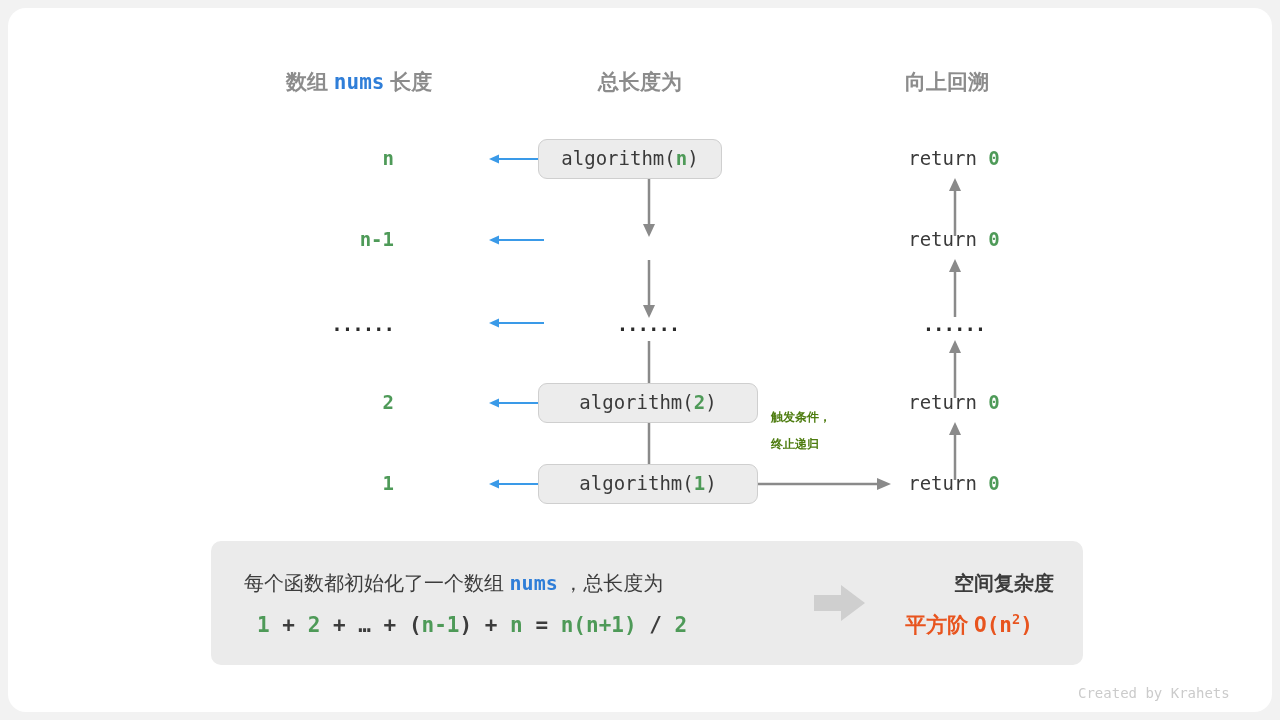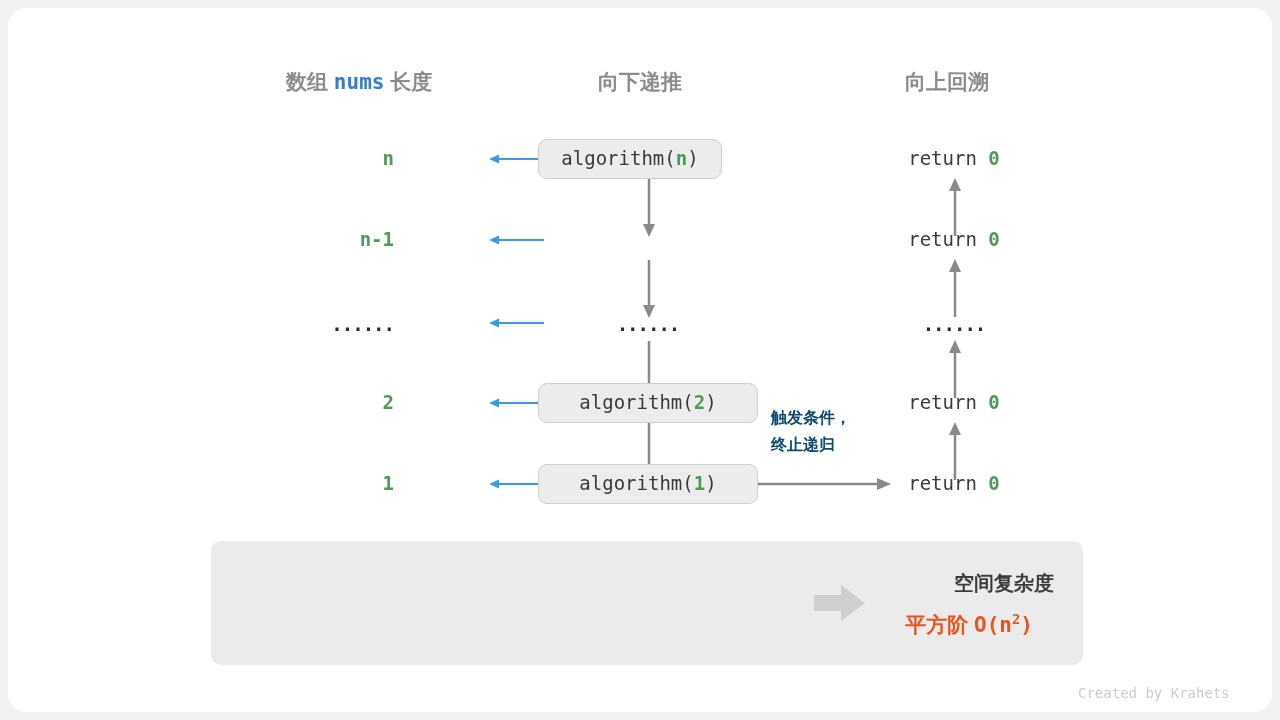--- a/index.html
+++ b/index.html
@@ -147,7 +147,7 @@
     <span>长度</span>
   </div>
 
-  <div class="abs col-header" style="left:590px; top:60px;">向下递推</div>
+  <div class="abs col-header" style="left:590px; top:60px;">总长度为</div>
 
   <div class="abs col-header" style="left:897px; top:60px;">向上回溯</div>
 

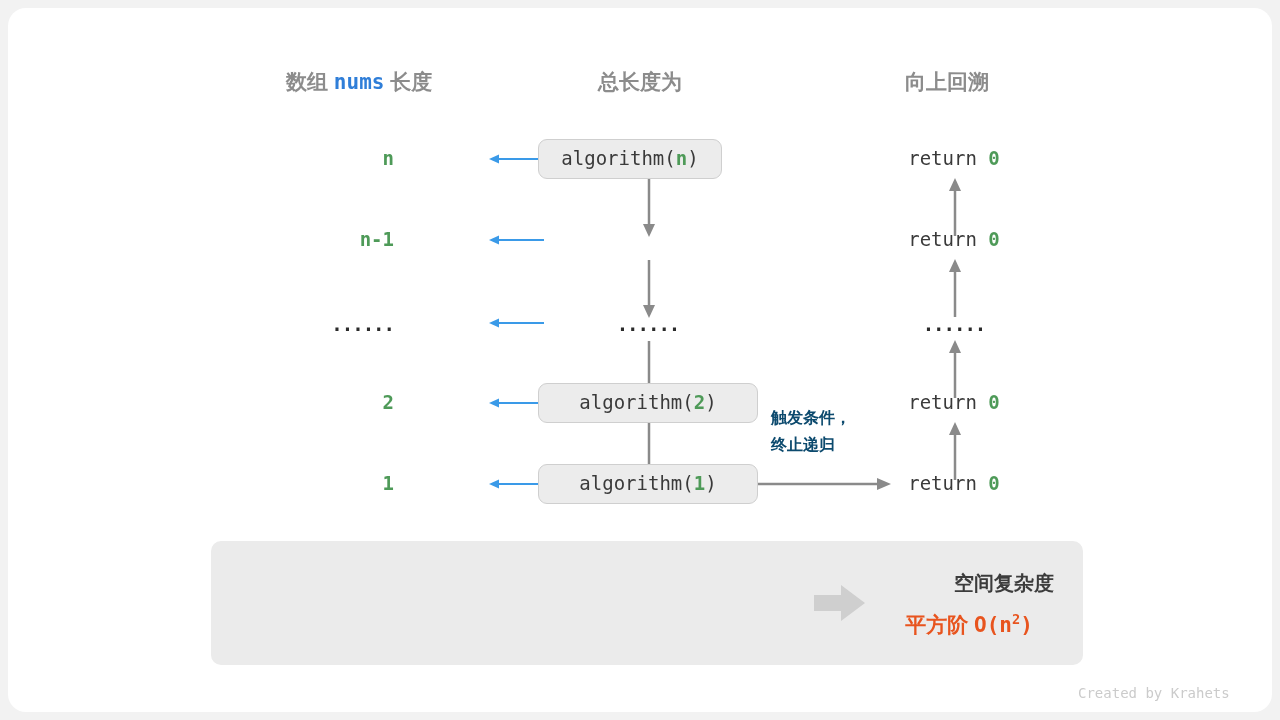--- a/index.html
+++ b/index.html
@@ -86,8 +86,8 @@
   
   .note {
     font-weight: bold;
-    font-size: 16px;
-    color: #0c4a6e;
+    font-size: 12px;
+    color: #4d7c0f;
     line-height: 27px;
     white-space: nowrap;
   }

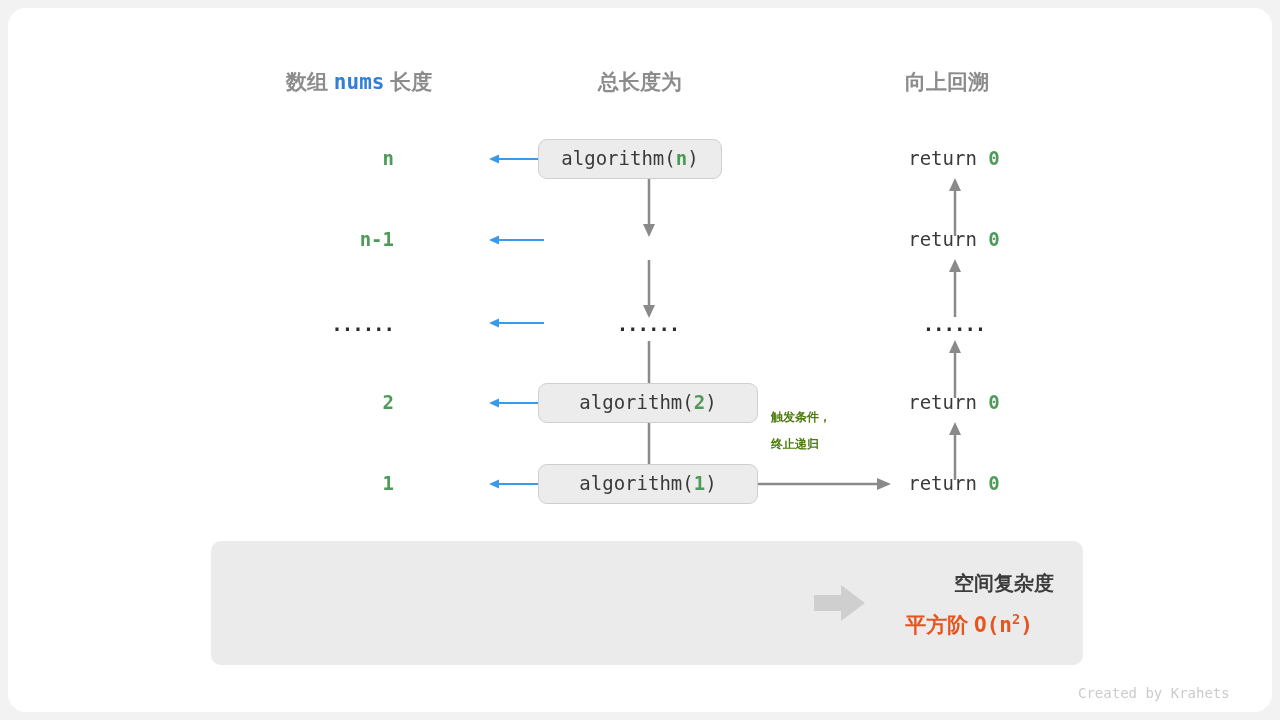--- a/index.html
+++ b/index.html
@@ -272,6 +272,11 @@
 
   <div id="summary" class="abs" style="left:203px; top:533px; width:872px; height:124px;">
 
+    <div class="abs sum-line" style="left:33px; top:29px;">
+      <span>每个函数都初始化了一个数组</span>
+      <span class="hdr-mono c-blue" style="font-size:20px;">nums</span>
+      <span>，总长度为</span>
+    </div>
 
 
     <svg class="abs" style="left:603px; top:44px;" width="52" height="36">

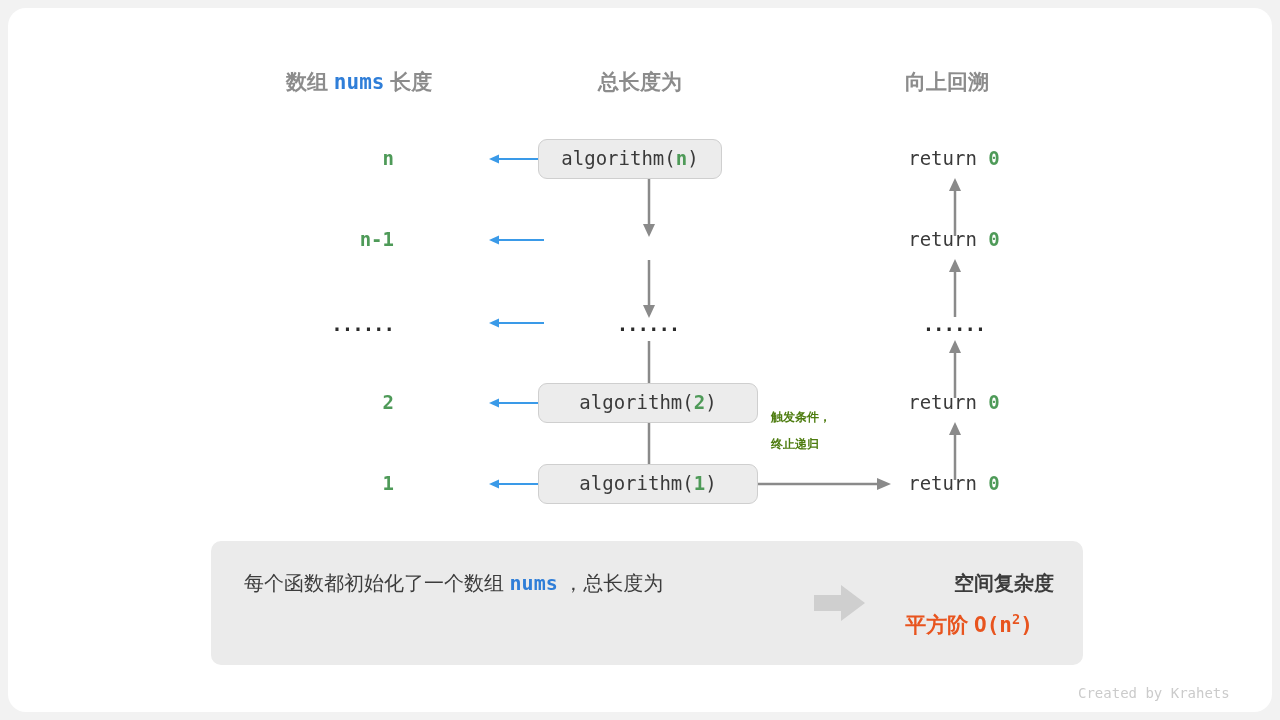--- a/index.html
+++ b/index.html
@@ -278,6 +278,21 @@
       <span>，总长度为</span>
     </div>
 
+    <div class="abs sum-line mono" style="left:46px; top:72px;">
+      <span class="c-green">1</span>
+      <span class="c-dark">+</span>
+      <span class="c-green">2</span>
+      <span class="c-dark">+</span>
+      <span class="c-dark">…</span>
+      <span class="c-dark">+</span>
+      <span class="c-dark">(</span><span class="c-green">n-1</span><span class="c-dark">)</span>
+      <span class="c-dark">+</span>
+      <span class="c-green">n</span>
+      <span class="c-dark">=</span>
+      <span class="c-green">n(n+1)</span>
+      <span class="c-dark">/</span>
+      <span class="c-green">2</span>
+    </div>
 
     <svg class="abs" style="left:603px; top:44px;" width="52" height="36">
       <polygon points="0,10 27,10 27,0 51,18 27,36 27,26 0,26" fill="#cfcfcf"></polygon>

